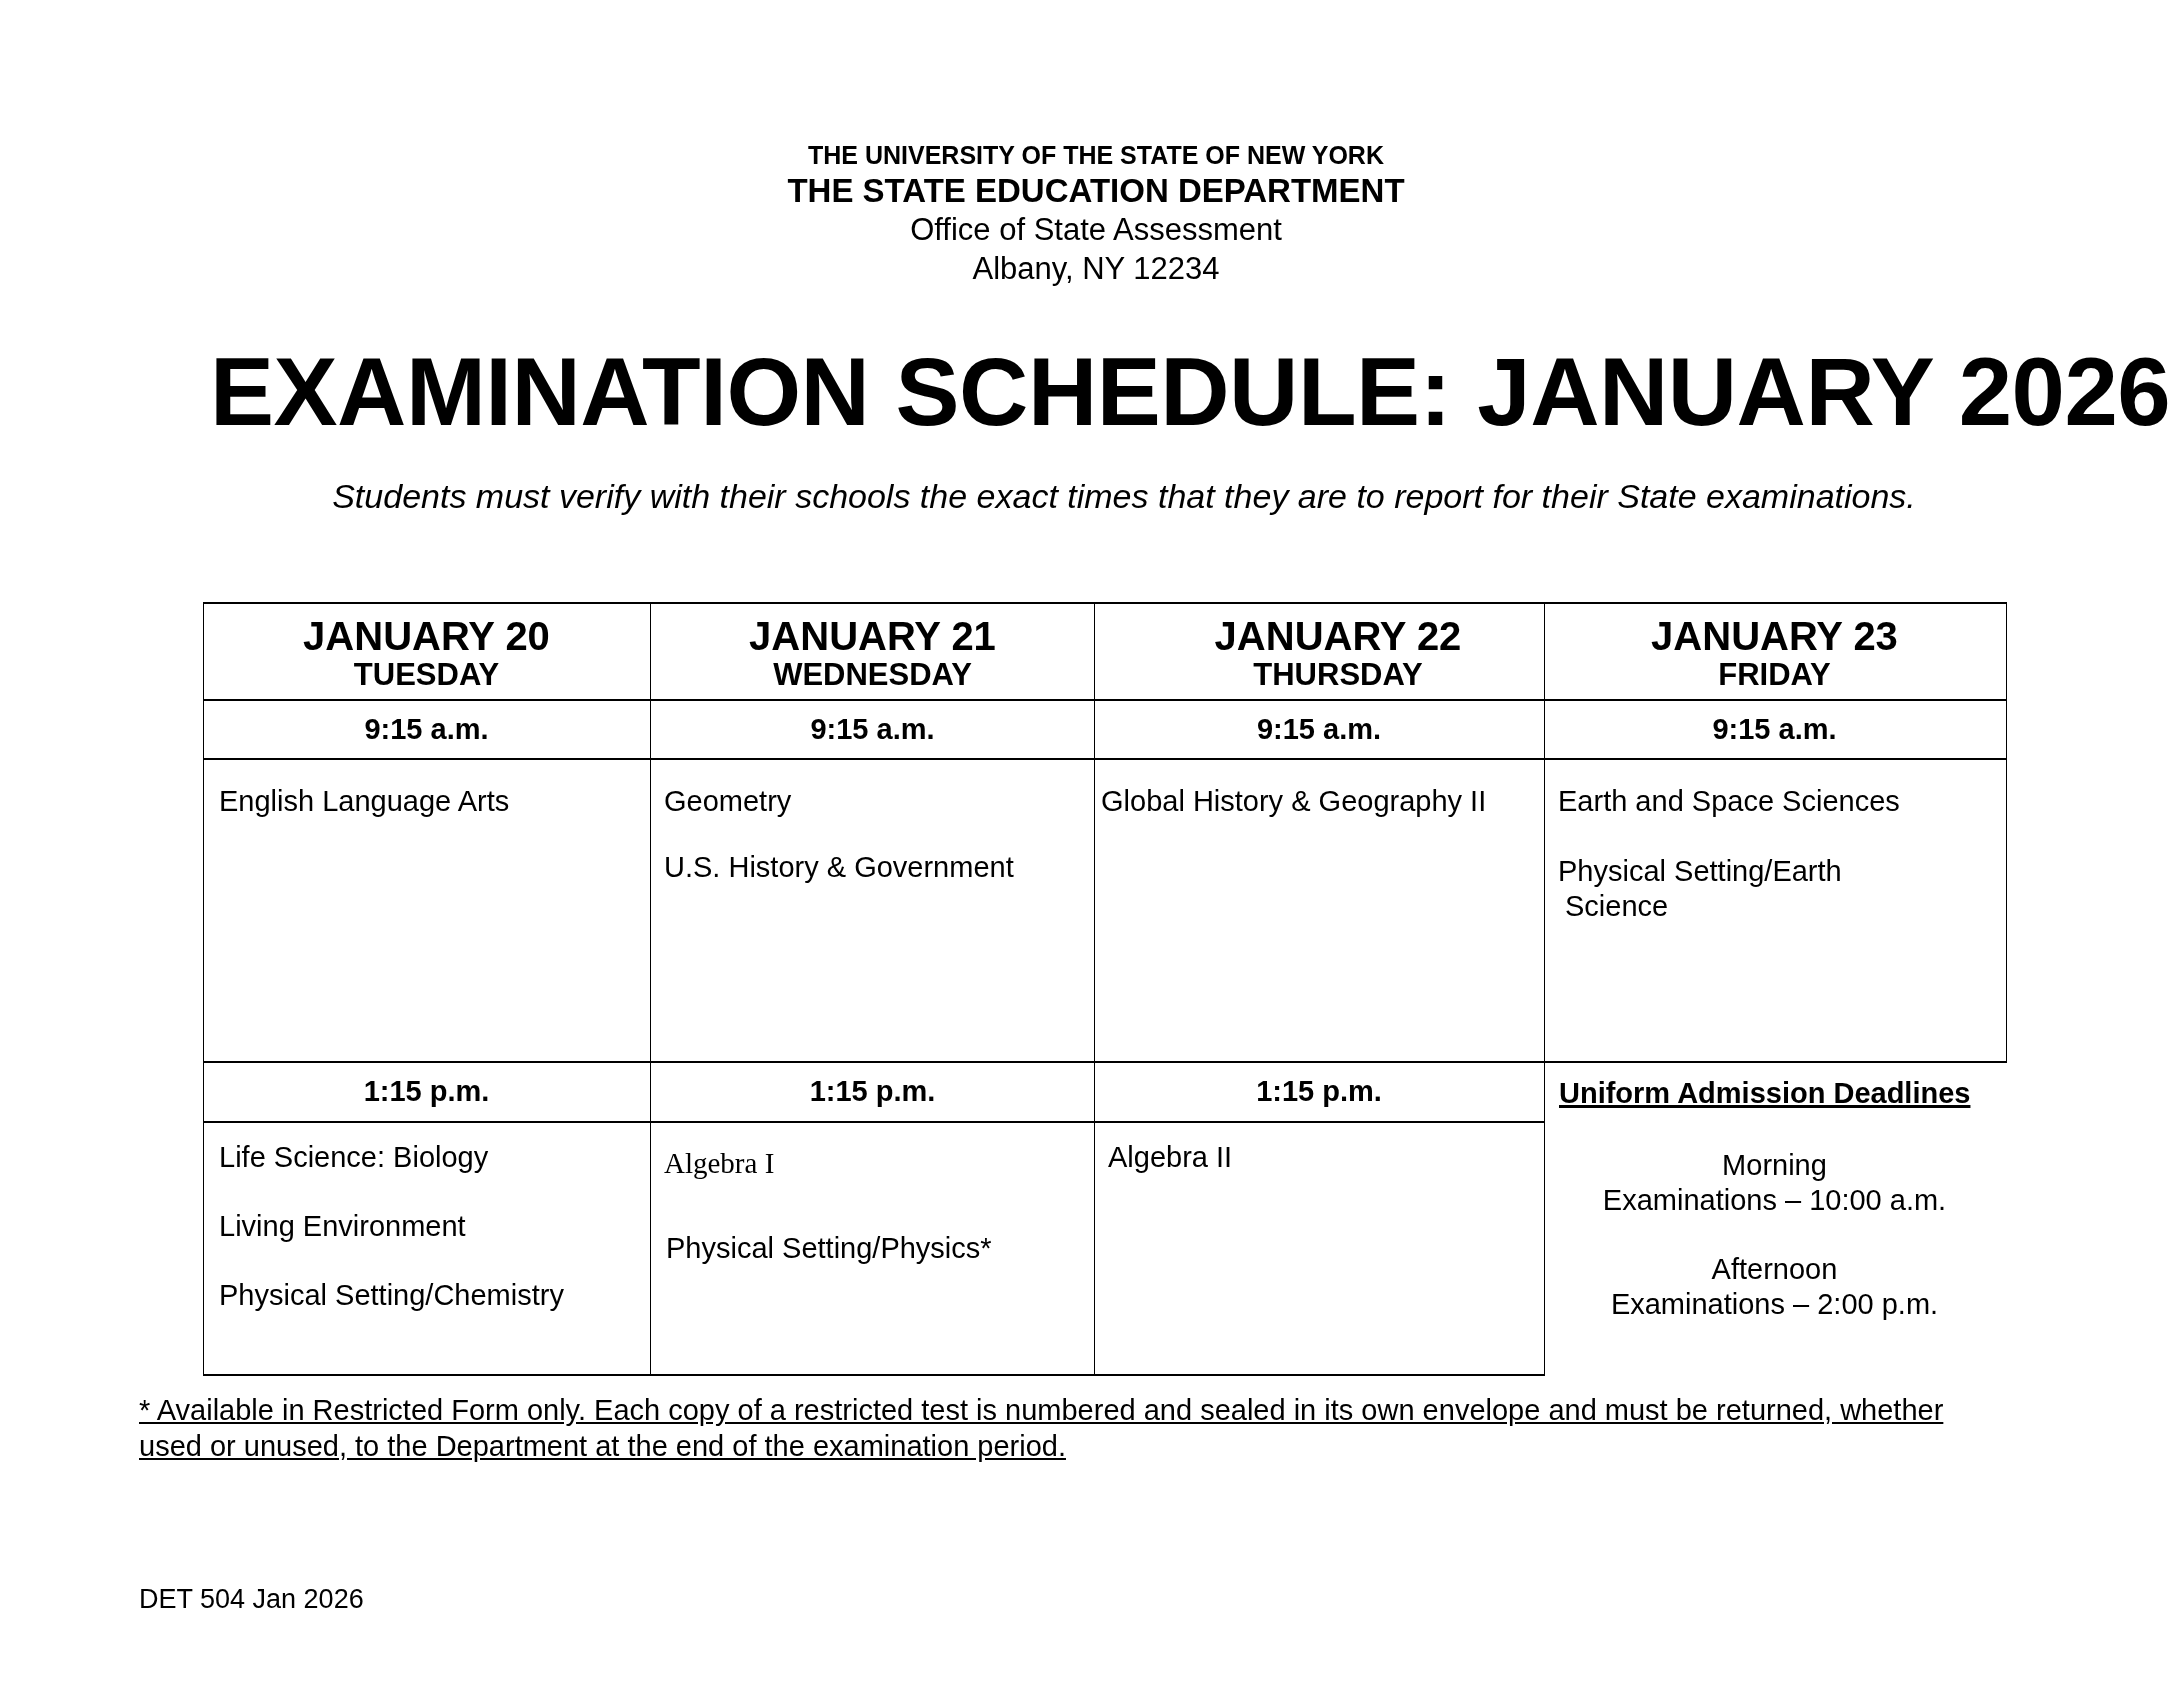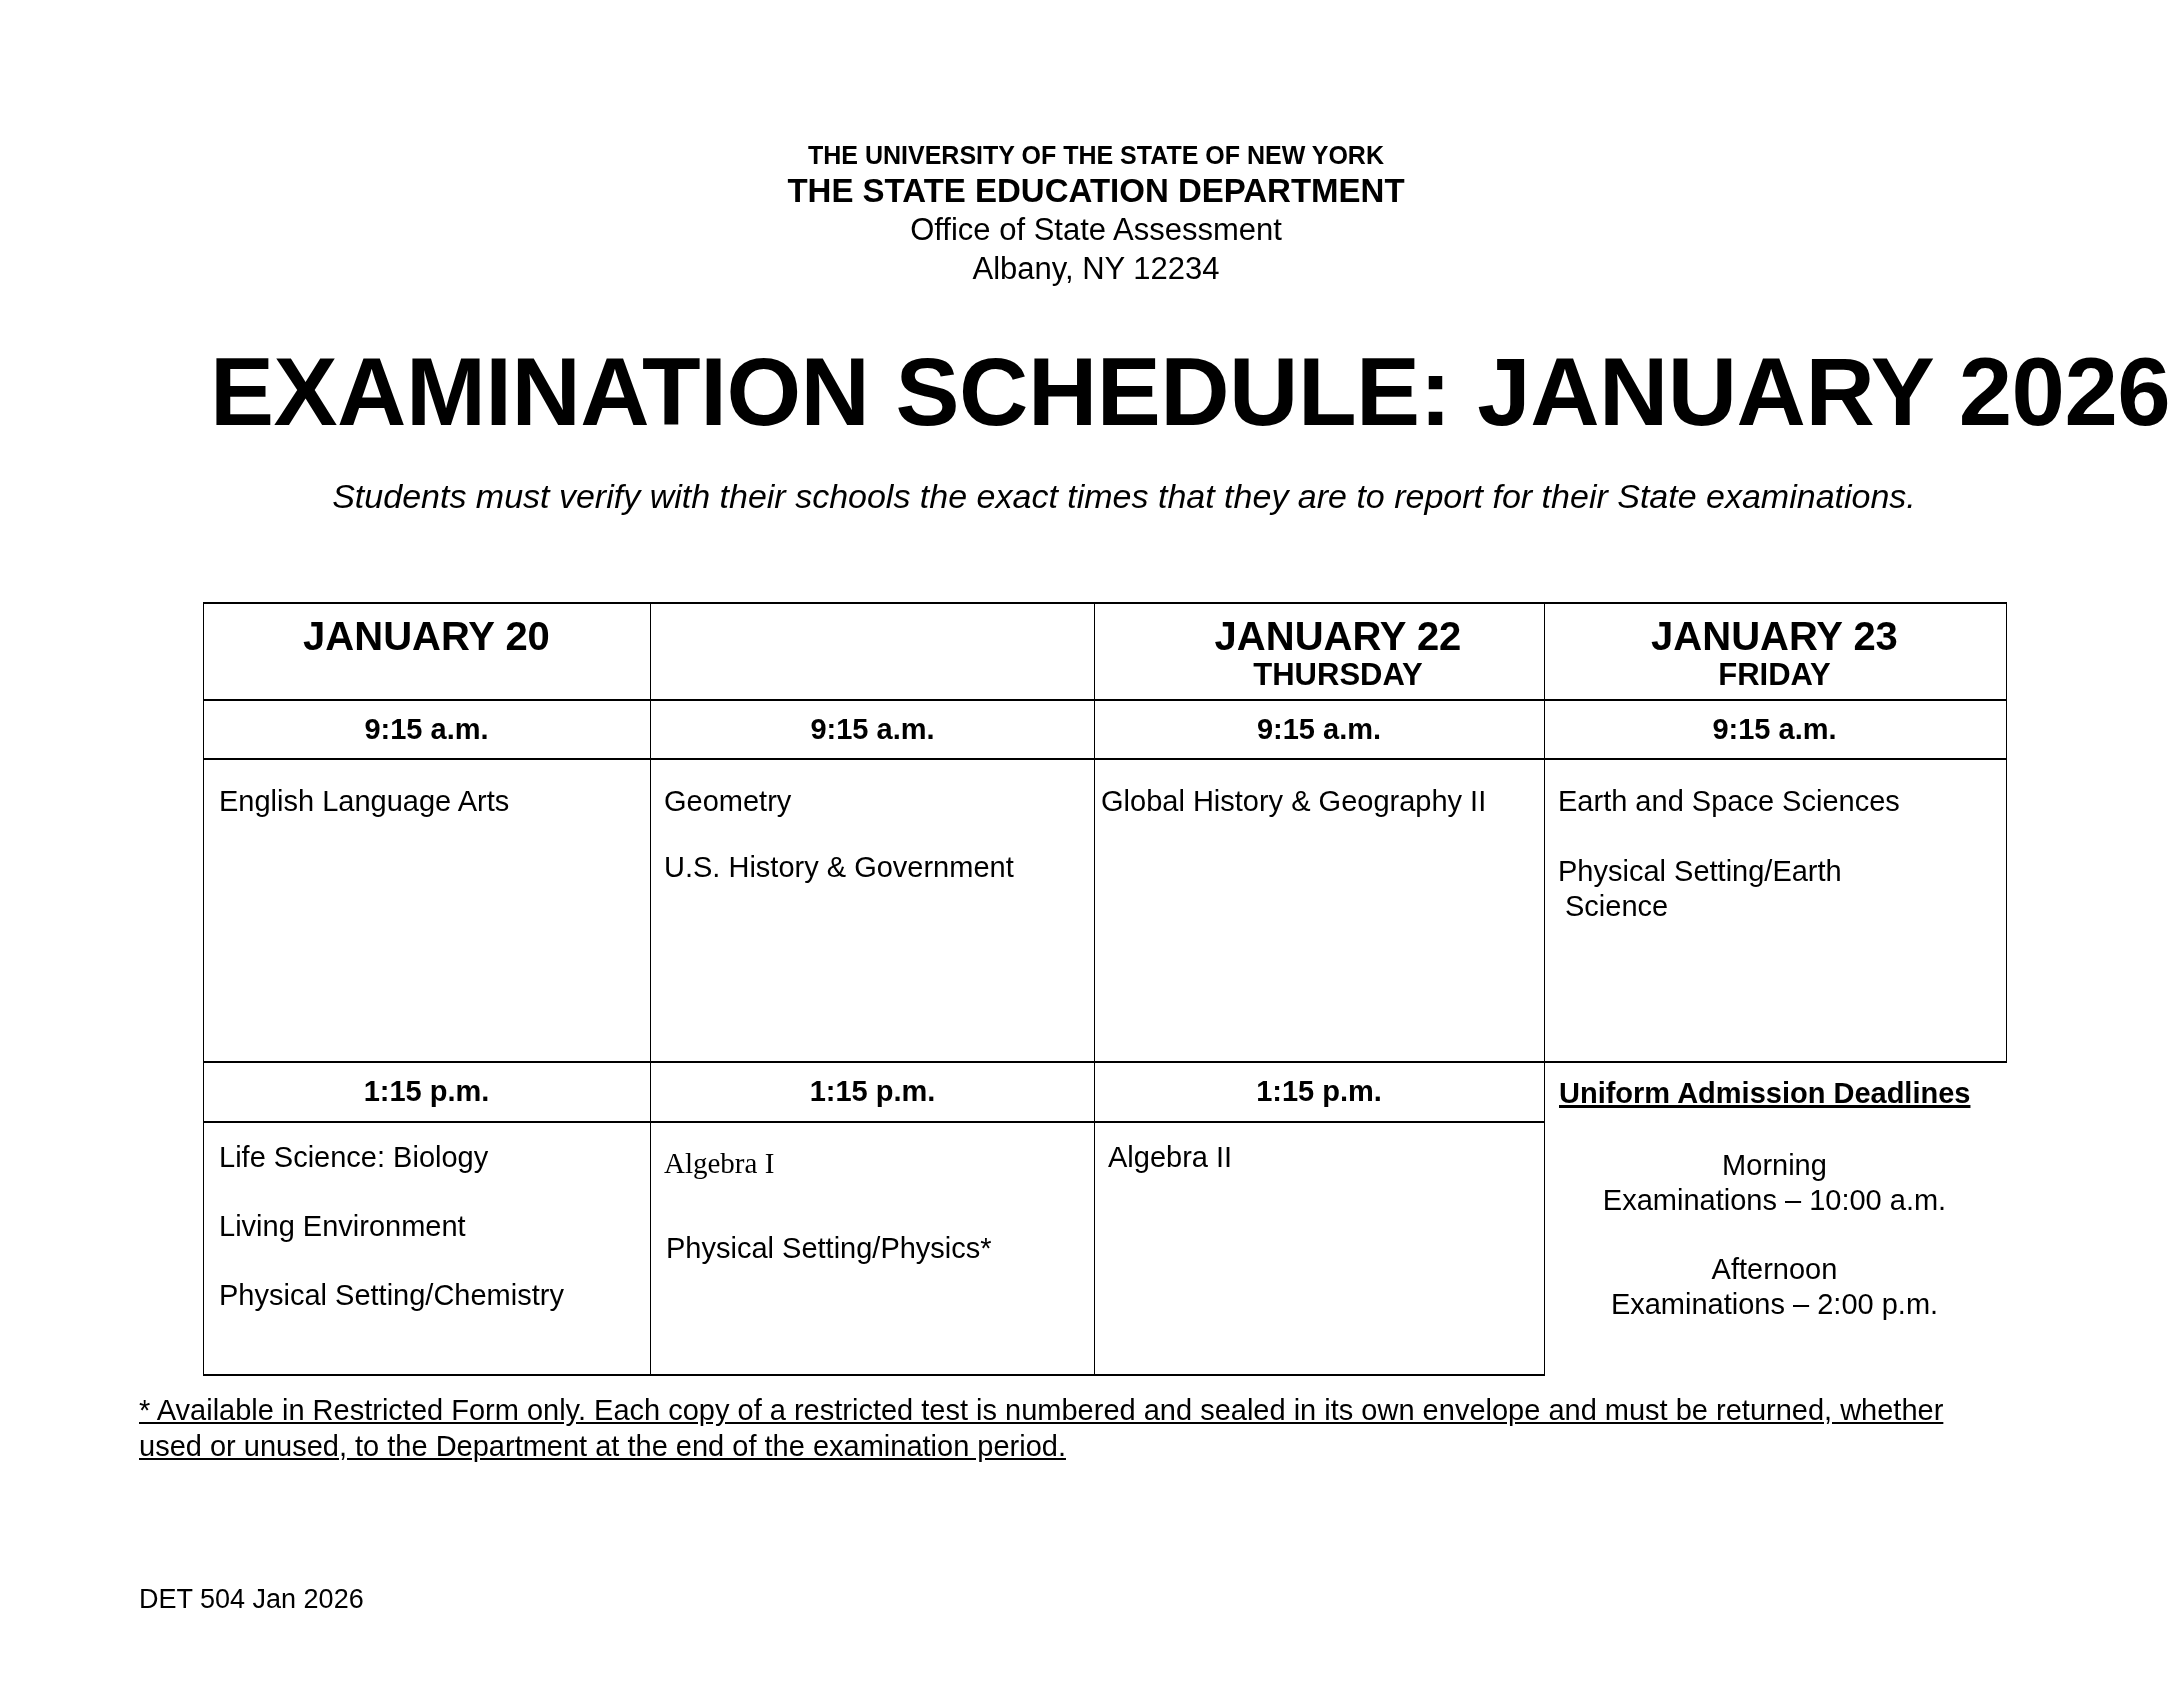--- a/index.html
+++ b/index.html
@@ -58,6 +58,10 @@
   <div class="cell dayhead" style="left:0;top:0;width:447px;height:97px;">
     <div class="date">JANUARY 20</div>
   </div>
+  <div class="cell dayhead" style="left:447px;top:0;width:445px;height:97px;">
+    <div class="date">JANUARY 21</div>
+    <div class="dow">WEDNESDAY</div>
+  </div>
   <div class="cell dayhead" style="left:891px;top:0;width:450px;height:97px;padding-left:38px;">
     <div class="date">JANUARY 22</div>
     <div class="dow">THURSDAY</div>

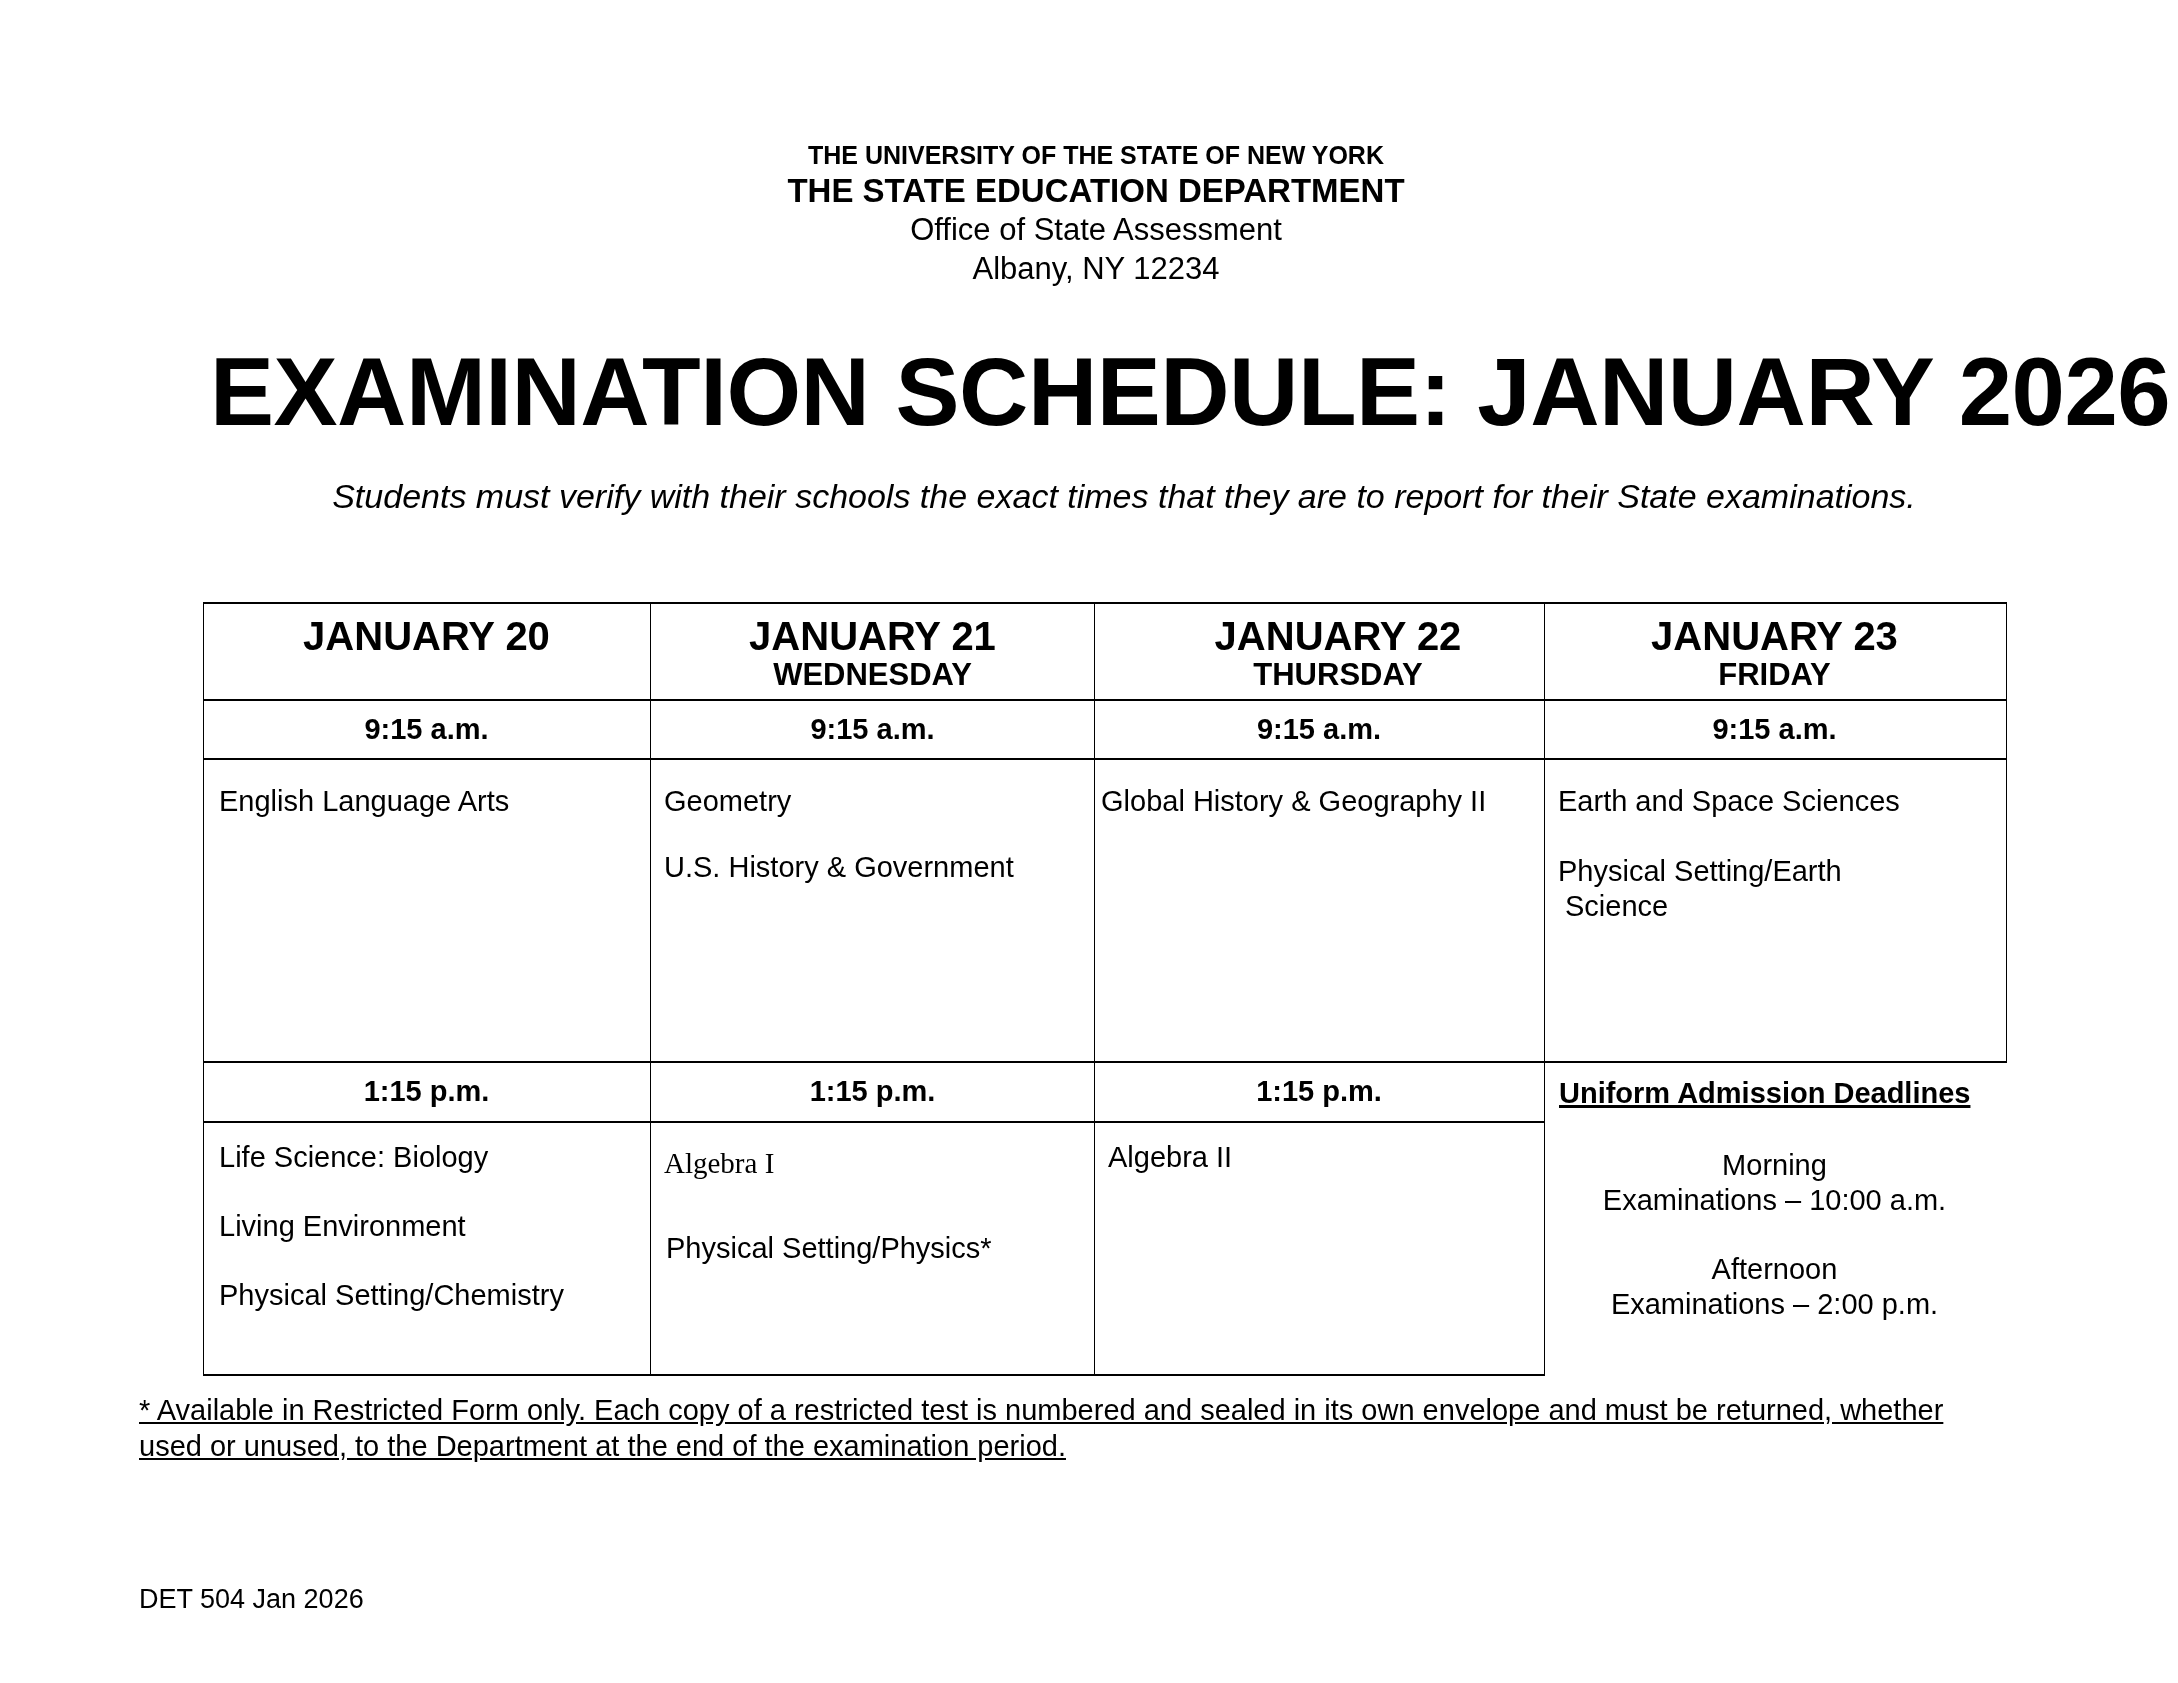--- a/index.html
+++ b/index.html
@@ -57,6 +57,7 @@
 
   <div class="cell dayhead" style="left:0;top:0;width:447px;height:97px;">
     <div class="date">JANUARY 20</div>
+    <div class="dow">TUESDAY</div>
   </div>
   <div class="cell dayhead" style="left:447px;top:0;width:445px;height:97px;">
     <div class="date">JANUARY 21</div>

